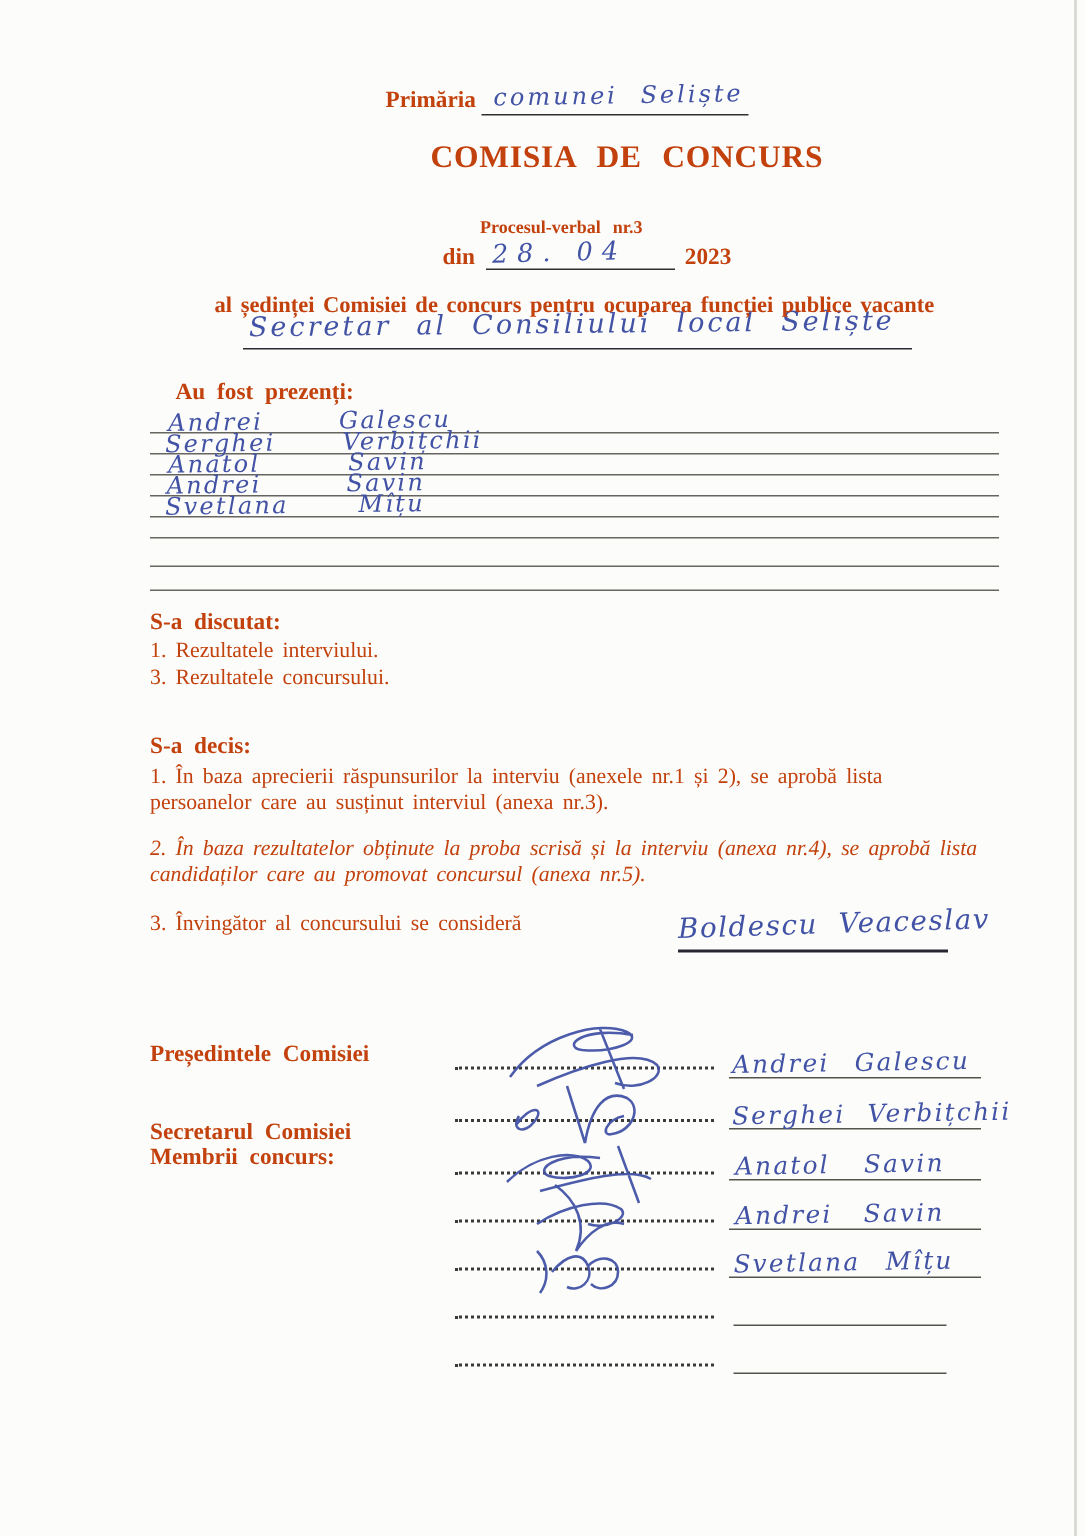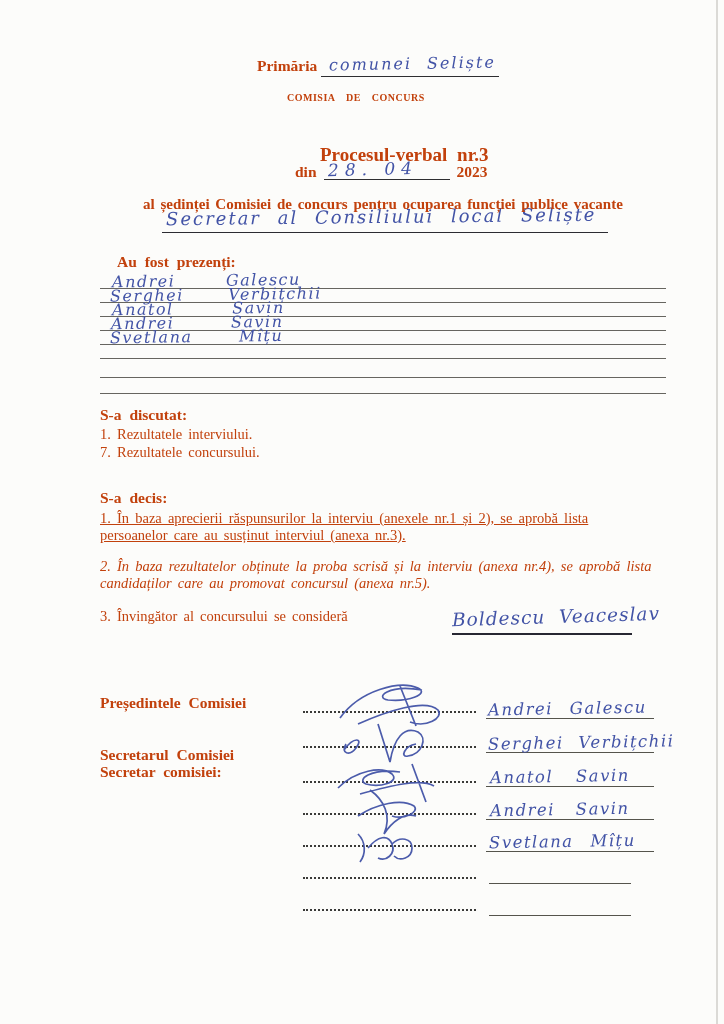--- a/index.html
+++ b/index.html
@@ -40,7 +40,7 @@
     <span class="writein" style="display:inline-block;width:178px;height:20px;margin-left:4px;"><span class="hw" style="display:inline-block;font-size:16px;letter-spacing:2px;word-spacing:8px;transform:rotate(-1deg) translateY(-2px);padding-left:8px;">comunei Seliște</span></span>
   </div>
 
-  <div class="abs print b" style="left:287px;top:92px;font-size:10px;letter-spacing:0.5px;word-spacing:8px;">COMISIA DE CONCURS</div>
+  <div class="abs print b" style="left:287px;top:92px;font-size:21px;letter-spacing:0.5px;word-spacing:8px;">COMISIA DE CONCURS</div>
 
   <div class="abs print b" style="left:320px;top:144px;font-size:19px;word-spacing:5px;">Procesul-verbal nr.3</div>
 

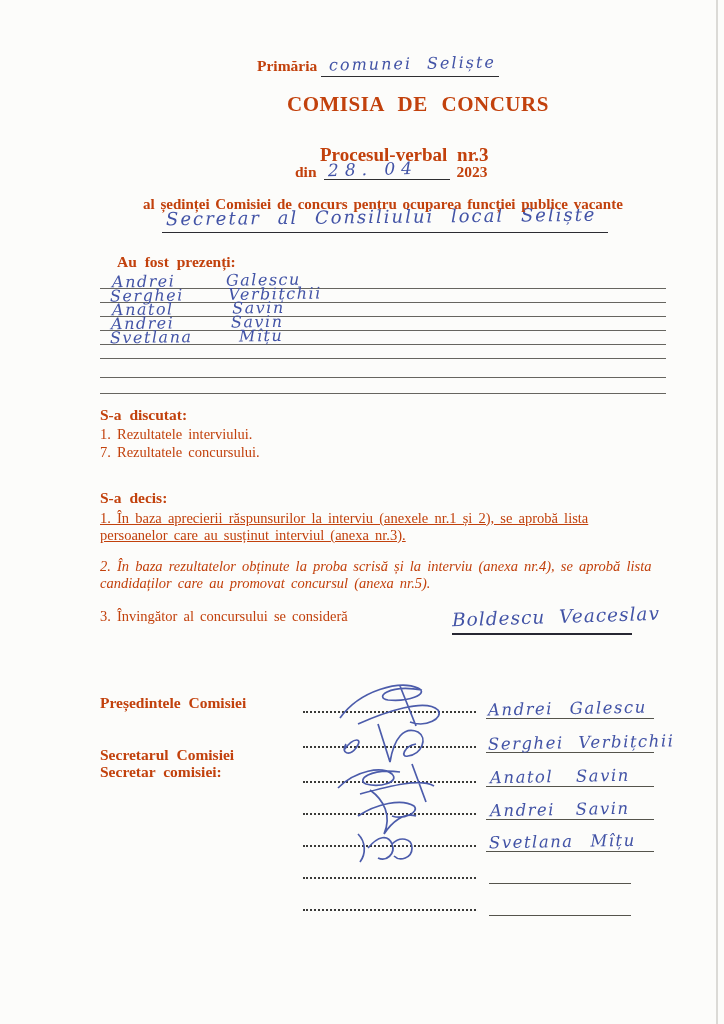--- a/index.html
+++ b/index.html
@@ -42,7 +42,7 @@
 
   <div class="abs print b" style="left:287px;top:92px;font-size:21px;letter-spacing:0.5px;word-spacing:8px;">COMISIA DE CONCURS</div>
 
-  <div class="abs print b" style="left:320px;top:144px;font-size:19px;word-spacing:5px;">Procesul-verbal nr.3</div>
+  <div class="abs print b" style="left:320px;top:144px;font-size:12px;word-spacing:5px;">Procesul-verbal nr.3</div>
 
   <div class="abs" style="left:295px;top:161px;display:flex;align-items:baseline;">
     <span class="print b h15">din</span>

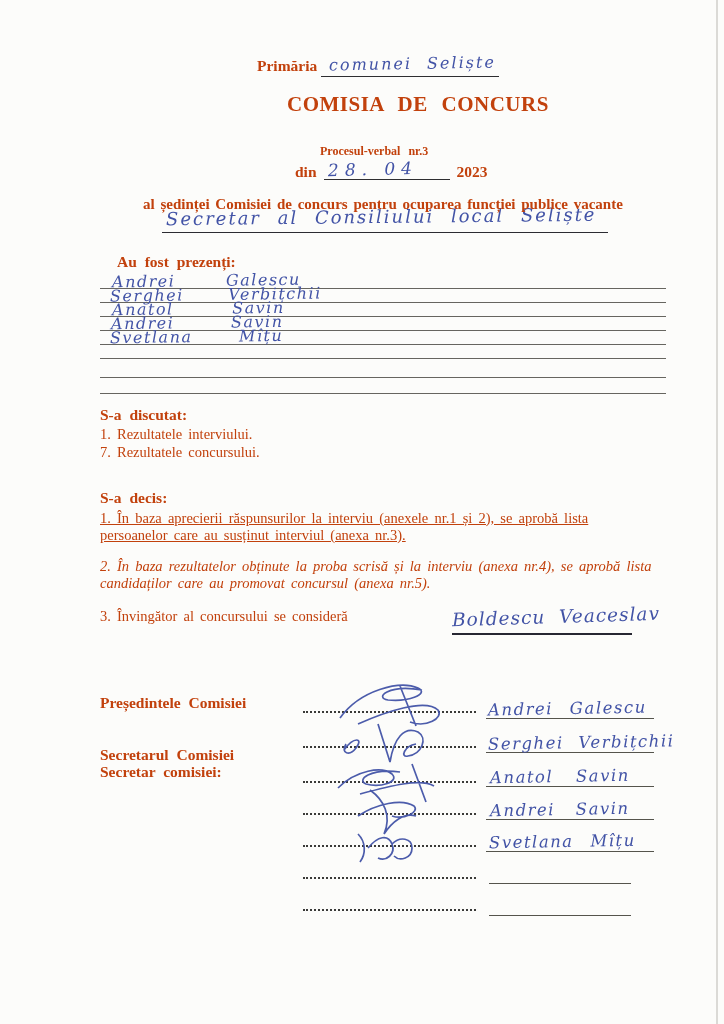--- a/index.html
+++ b/index.html
@@ -75,7 +75,7 @@
 
   <div class="abs print b h15" style="left:100px;top:406px;">S-a discutat:</div>
   <div class="abs print para" style="left:100px;top:426px;">1. Rezultatele interviului.</div>
-  <div class="abs print para" style="left:100px;top:444px;">7. Rezultatele concursului.</div>
+  <div class="abs print para" style="left:100px;top:444px;">3. Rezultatele concursului.</div>
 
   <div class="abs print b h15" style="left:100px;top:489px;">S-a decis:</div>
   <div class="abs print para" style="left:100px;top:510px;width:497px;text-decoration:underline;">1. În baza aprecierii răspunsurilor la interviu (anexele nr.1 și 2), se aprobă lista persoanelor care au susținut interviul (anexa nr.3).</div>

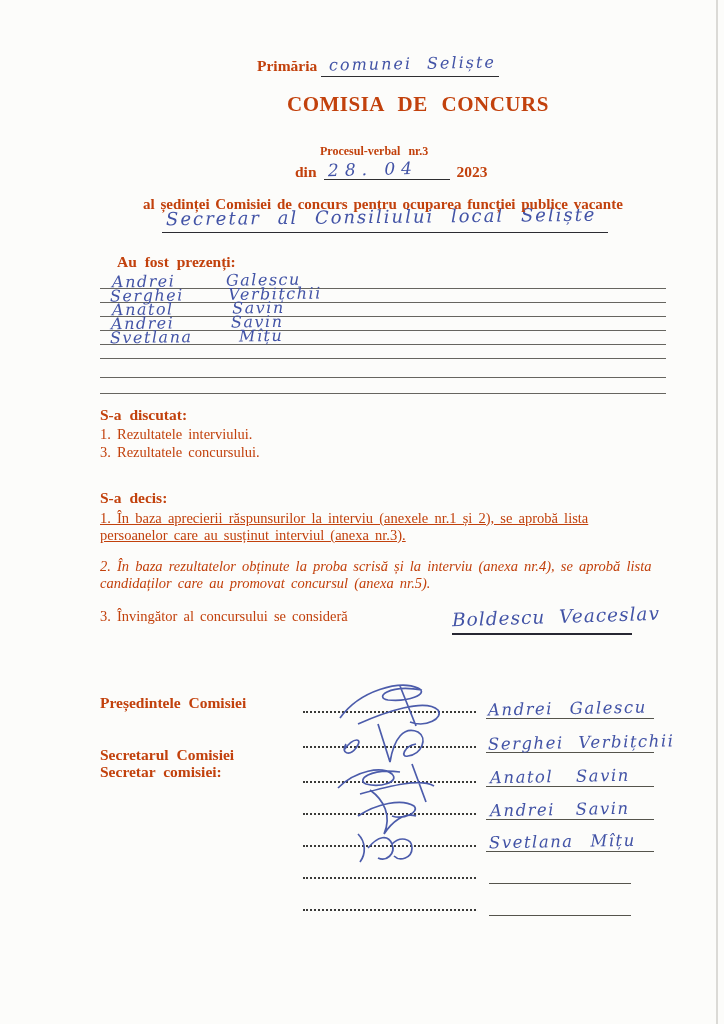--- a/index.html
+++ b/index.html
@@ -78,7 +78,7 @@
   <div class="abs print para" style="left:100px;top:444px;">3. Rezultatele concursului.</div>
 
   <div class="abs print b h15" style="left:100px;top:489px;">S-a decis:</div>
-  <div class="abs print para" style="left:100px;top:510px;width:497px;text-decoration:underline;">1. În baza aprecierii răspunsurilor la interviu (anexele nr.1 și 2), se aprobă lista persoanelor care au susținut interviul (anexa nr.3).</div>
+  <div class="abs print para" style="left:100px;top:510px;width:497px;">1. În baza aprecierii răspunsurilor la interviu (anexele nr.1 și 2), se aprobă lista persoanelor care au susținut interviul (anexa nr.3).</div>
   <div class="abs print para" style="left:100px;top:558px;width:552px;font-style:italic;">2. În baza rezultatelor obținute la proba scrisă și la interviu (anexa nr.4), se aprobă lista candidaților care au promovat concursul (anexa nr.5).</div>
 
   <div class="abs print para" style="left:100px;top:608px;">3. Învingător al concursului se consideră</div>

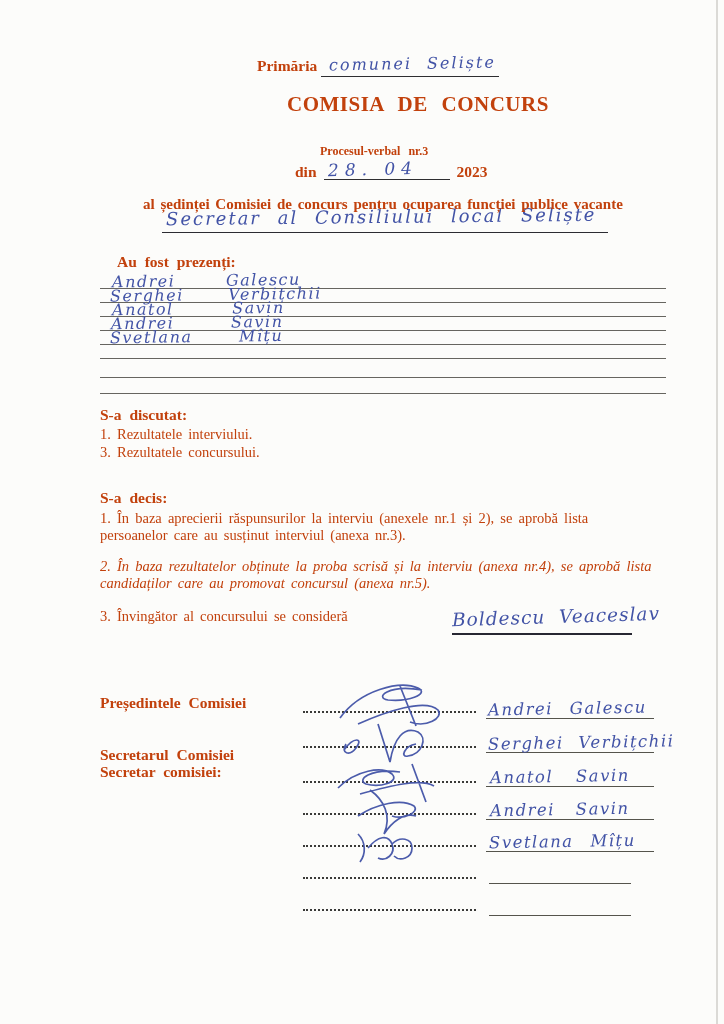--- a/index.html
+++ b/index.html
@@ -88,7 +88,7 @@
 
   <div class="abs print b h15" style="left:100px;top:694px;">Președintele Comisiei</div>
   <div class="abs print b h15" style="left:100px;top:746px;">Secretarul Comisiei</div>
-  <div class="abs print b h15" style="left:100px;top:763px;">Secretar comisiei:</div>
+  <div class="abs print b h15" style="left:100px;top:763px;">Membrii concurs:</div>
 
   <div class="abs dotline" style="left:303px;top:711px;width:173px;"></div>
   <div class="abs dotline" style="left:303px;top:746px;width:173px;"></div>

